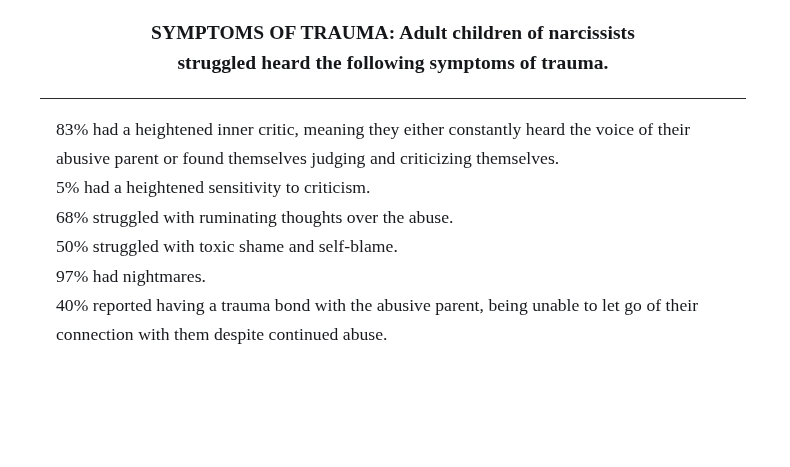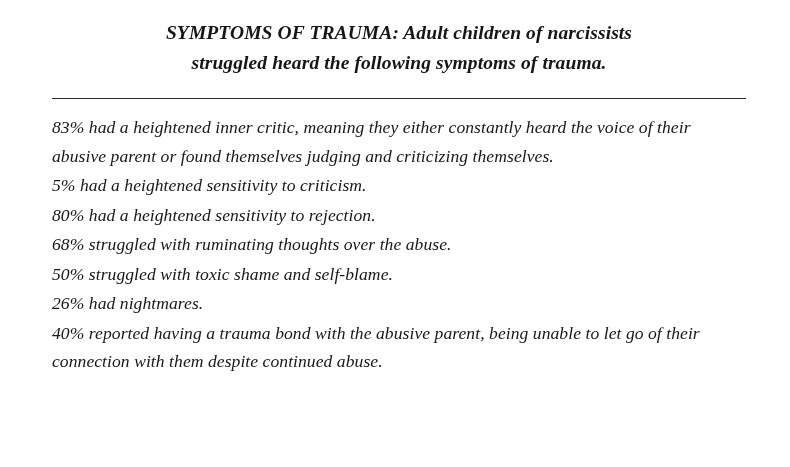--- a/index.html
+++ b/index.html
@@ -18,9 +18,8 @@
     width: 790px;
     height: 467px;
     box-sizing: border-box;
-    padding: 18px 44px 0 52px;
+    padding: 18px 44px 0 40px;
     position: relative;
-    font-style: italic;
   }
   .title {
     text-align: center;

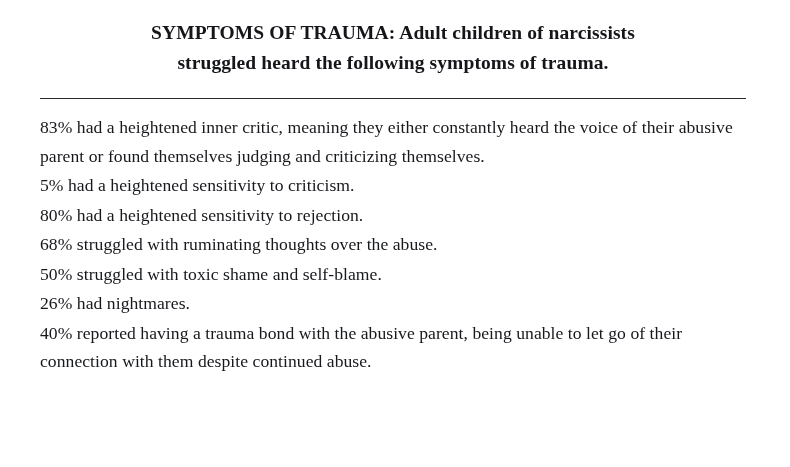--- a/index.html
+++ b/index.html
@@ -41,7 +41,7 @@
     width: 100%;
   }
   .body-list {
-    margin: 0;
+    margin: 16px;
     padding: 0;
     list-style: none;
   }

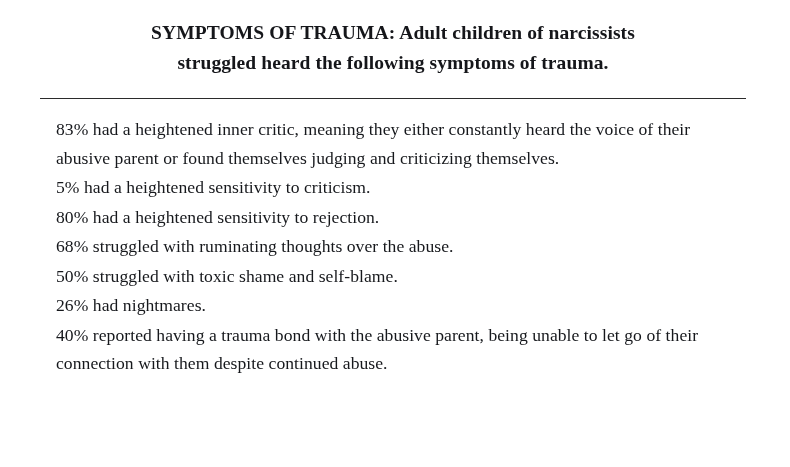--- a/index.html
+++ b/index.html
@@ -69,7 +69,6 @@
   <ul class="body-list">
     <li>83% had a heightened inner critic, meaning they either constantly heard the voice of their abusive parent or found themselves judging and criticizing themselves.</li>
     <li>5% had a heightened sensitivity to criticism.</li>
-    <li>80% had a heightened sensitivity to rejection.</li>
     <li>68% struggled with ruminating thoughts over the abuse.</li>
     <li>50% struggled with toxic shame and self-blame.</li>
     <li>26% had nightmares.</li>

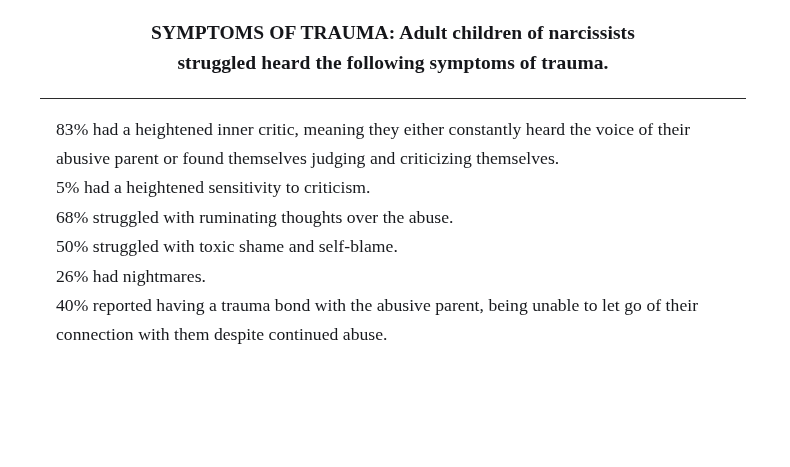--- a/index.html
+++ b/index.html
@@ -71,7 +71,7 @@
     <li>5% had a heightened sensitivity to criticism.</li>
     <li>68% struggled with ruminating thoughts over the abuse.</li>
     <li>50% struggled with toxic shame and self-blame.</li>
-    <li>26% had nightmares.</li>
+    <li>97% had nightmares.</li>
     <li>40% reported having a trauma bond with the abusive parent, being unable to let go of their connection with them despite continued abuse.</li>
   </ul>
 

